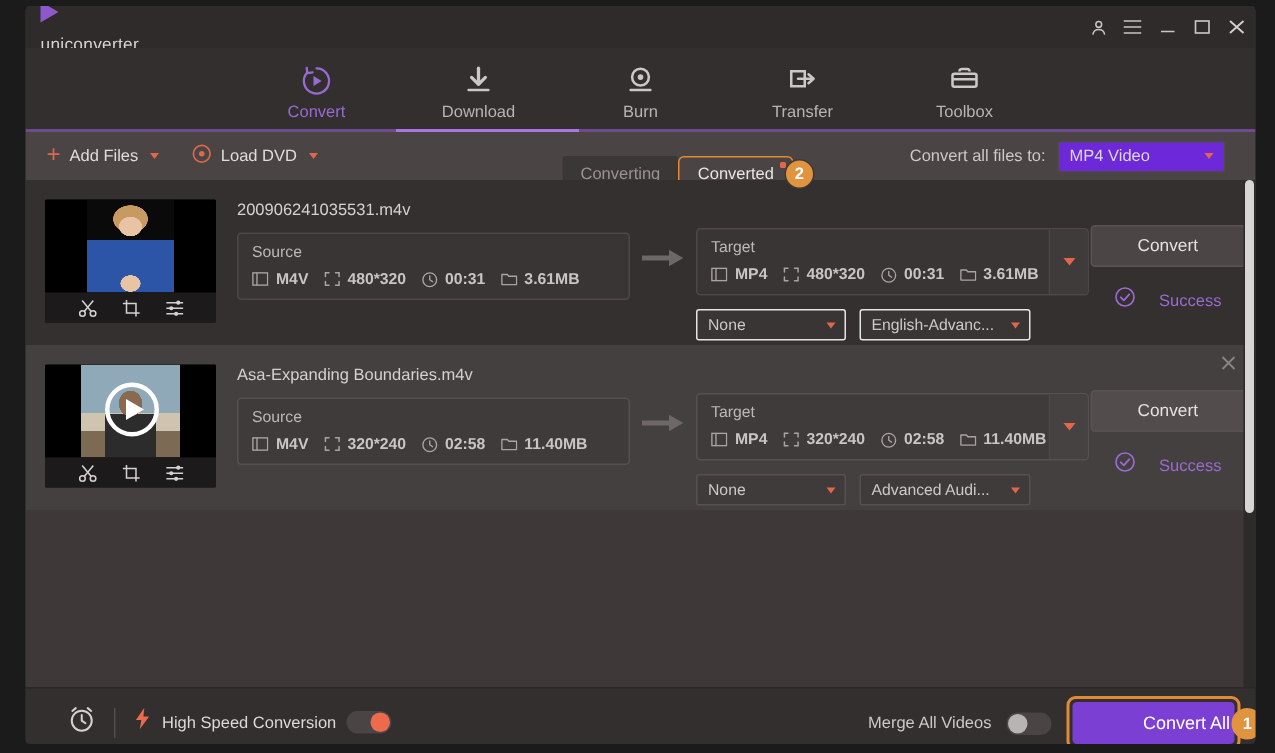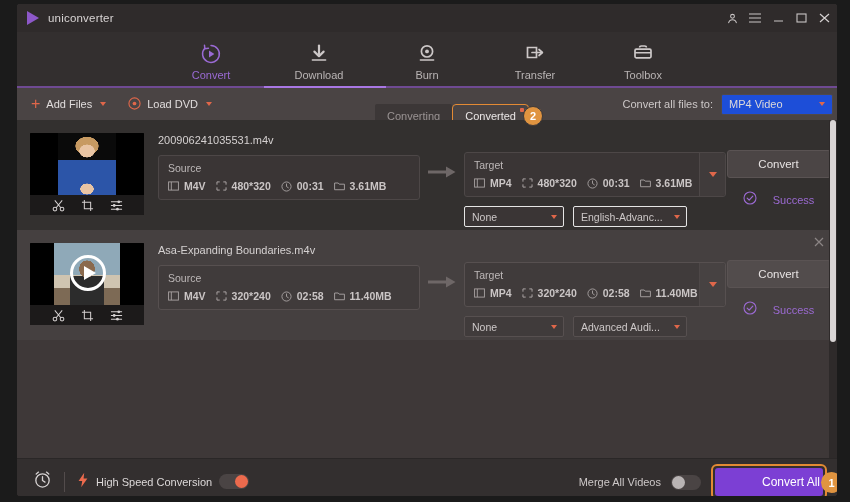--- a/index.html
+++ b/index.html
@@ -22,7 +22,7 @@
     position: relative; height: 28px; background: #2f2b2b;
     display: flex; align-items: center;
   }
-  .logo-wrap { display: flex; align-items: center; gap: 9px; padding-left: 10px; }
+  .logo-wrap { display: flex; align-items: flex-start; gap: 9px; padding-left: 10px; flex-direction: column; }
   .logo-tri {
     width: 0; height: 0;
     border-top: 7px solid transparent;

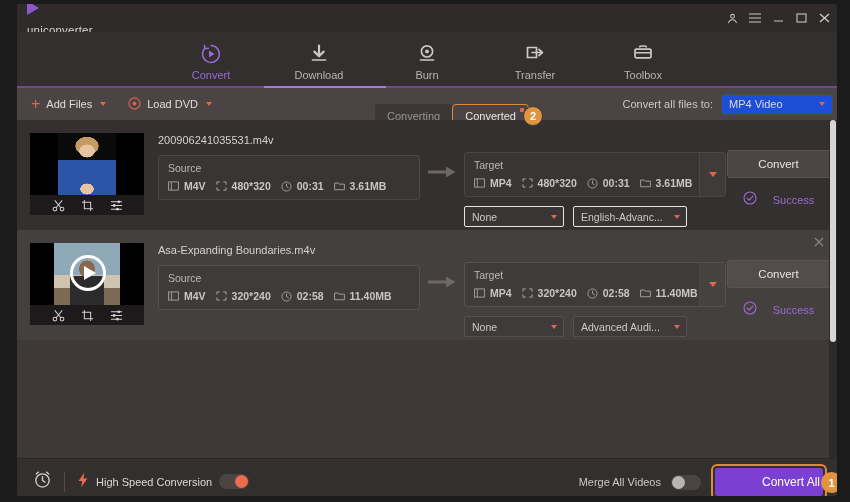--- a/index.html
+++ b/index.html
@@ -96,7 +96,7 @@
   }
 
   .tb-right {
-    position: absolute; right: 4px; top: 0; height: 32px;
+    position: absolute; right: 20px; top: 0; height: 32px;
     display: flex; align-items: center; gap: 8px;
   }
   .tb-right-label { font-size: 11px; color: #cdc8c8; }

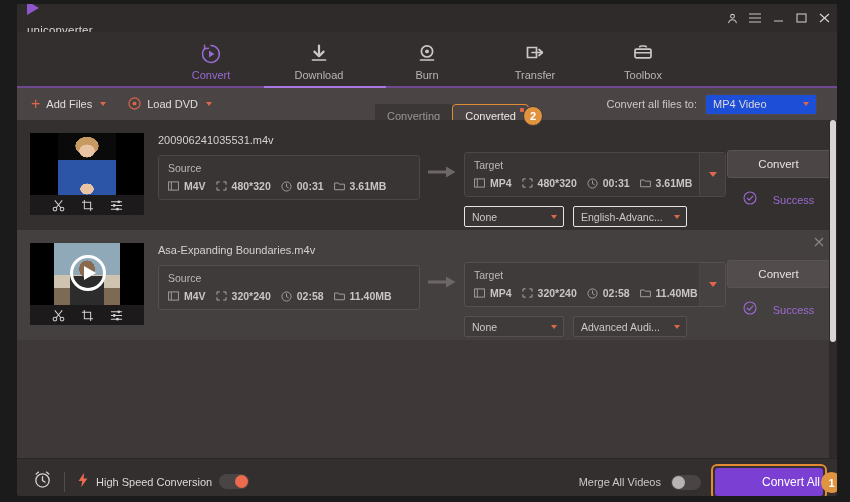--- a/index.html
+++ b/index.html
@@ -101,7 +101,7 @@
   }
   .tb-right-label { font-size: 11px; color: #cdc8c8; }
   .select-box {
-    width: 112px; height: 21px; background: #1d4ed8; border: 1px solid #504949;
+    width: 112px; height: 21px; background: #6d28d9; border: 1px solid #504949;
     border-radius: 2px; display: flex; align-items: center;
     padding: 0 7px; font-size: 11px; color: #ddd9d9; position: relative;
   }

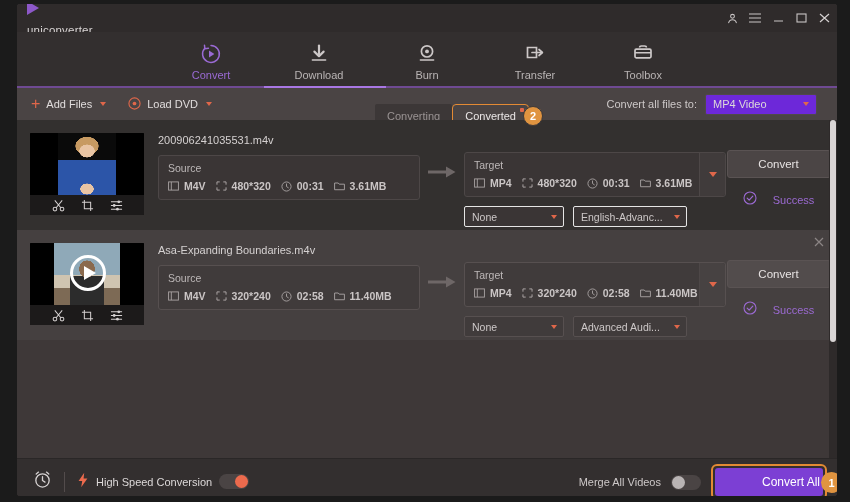--- a/index.html
+++ b/index.html
@@ -232,7 +232,7 @@
     position: relative; height: 46px; background: #332f2f;
     border-top: 1px solid #2a2727; display: flex; align-items: center;
   }
-  .bb-left { display: flex; align-items: center; gap: 12px; padding-left: 16px; }
+  .bb-left { display: flex; align-items: center; gap: 12px; padding-left: 28px; }
   .bb-sep { width: 1px; height: 20px; background: #534c4c; }
   .hs-wrap { display: flex; align-items: center; gap: 7px; }
   .hs-label { font-size: 11px; color: #ddd9d9; }

